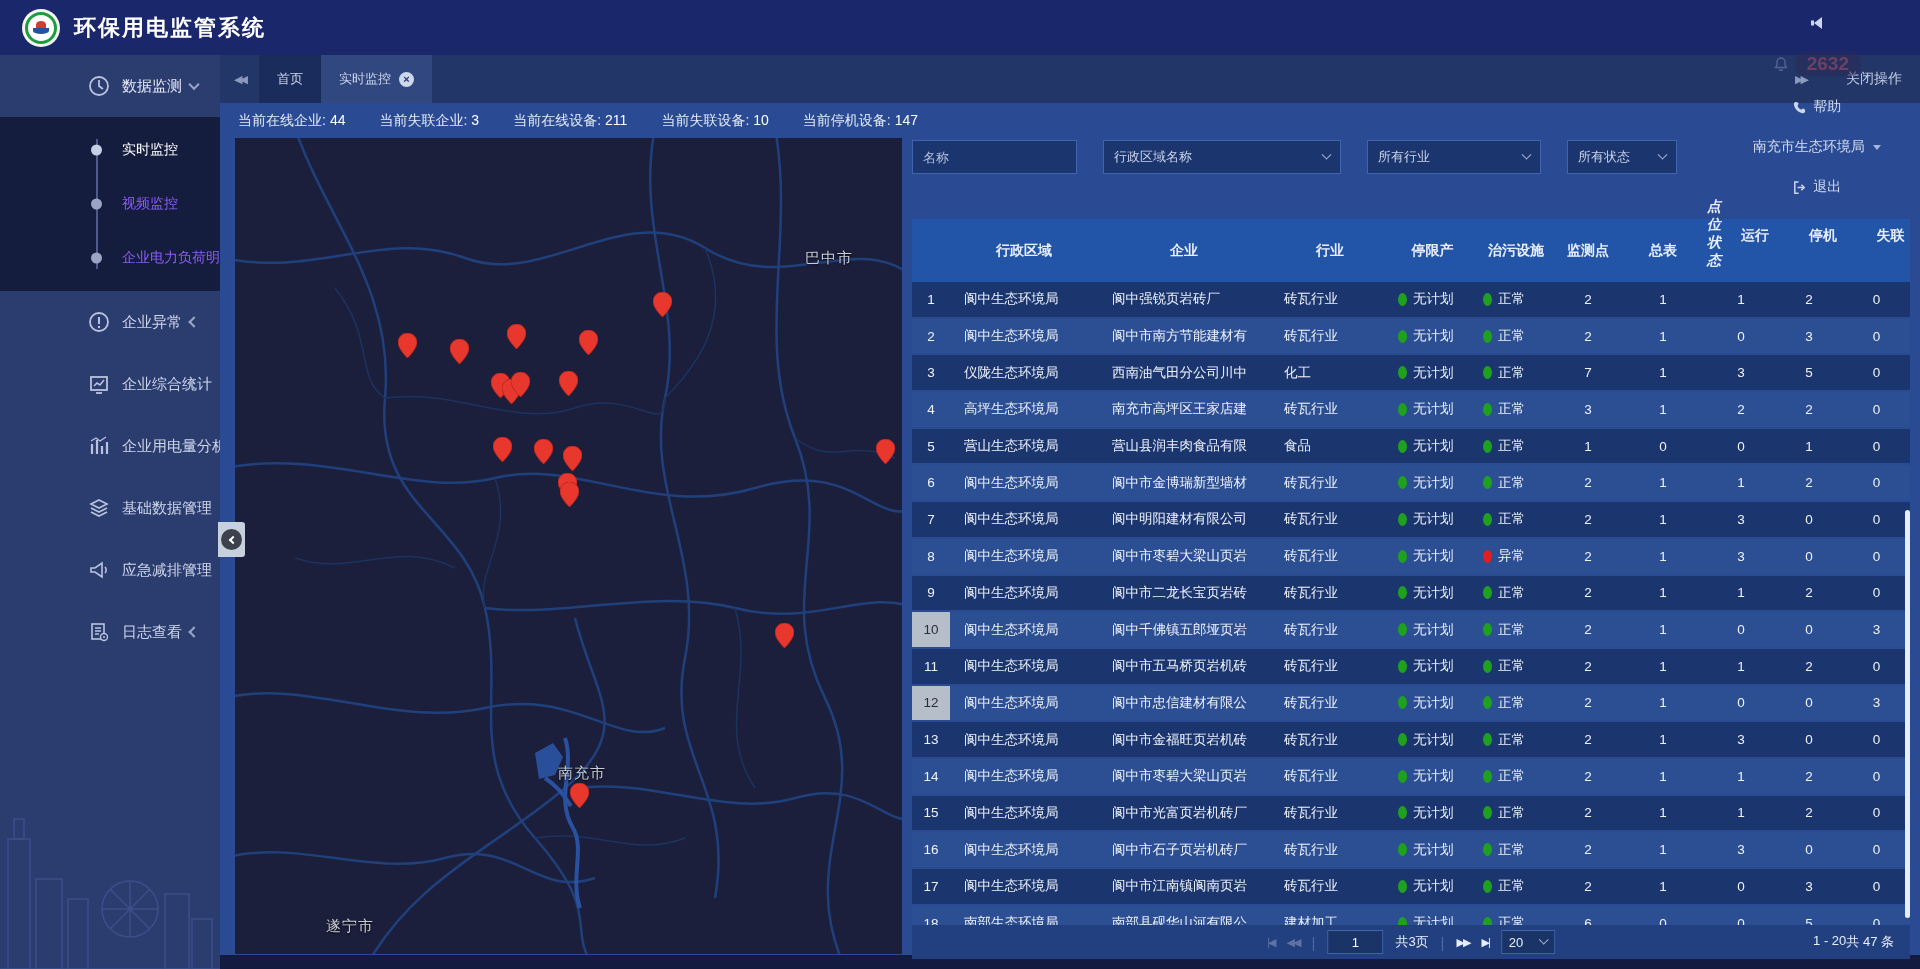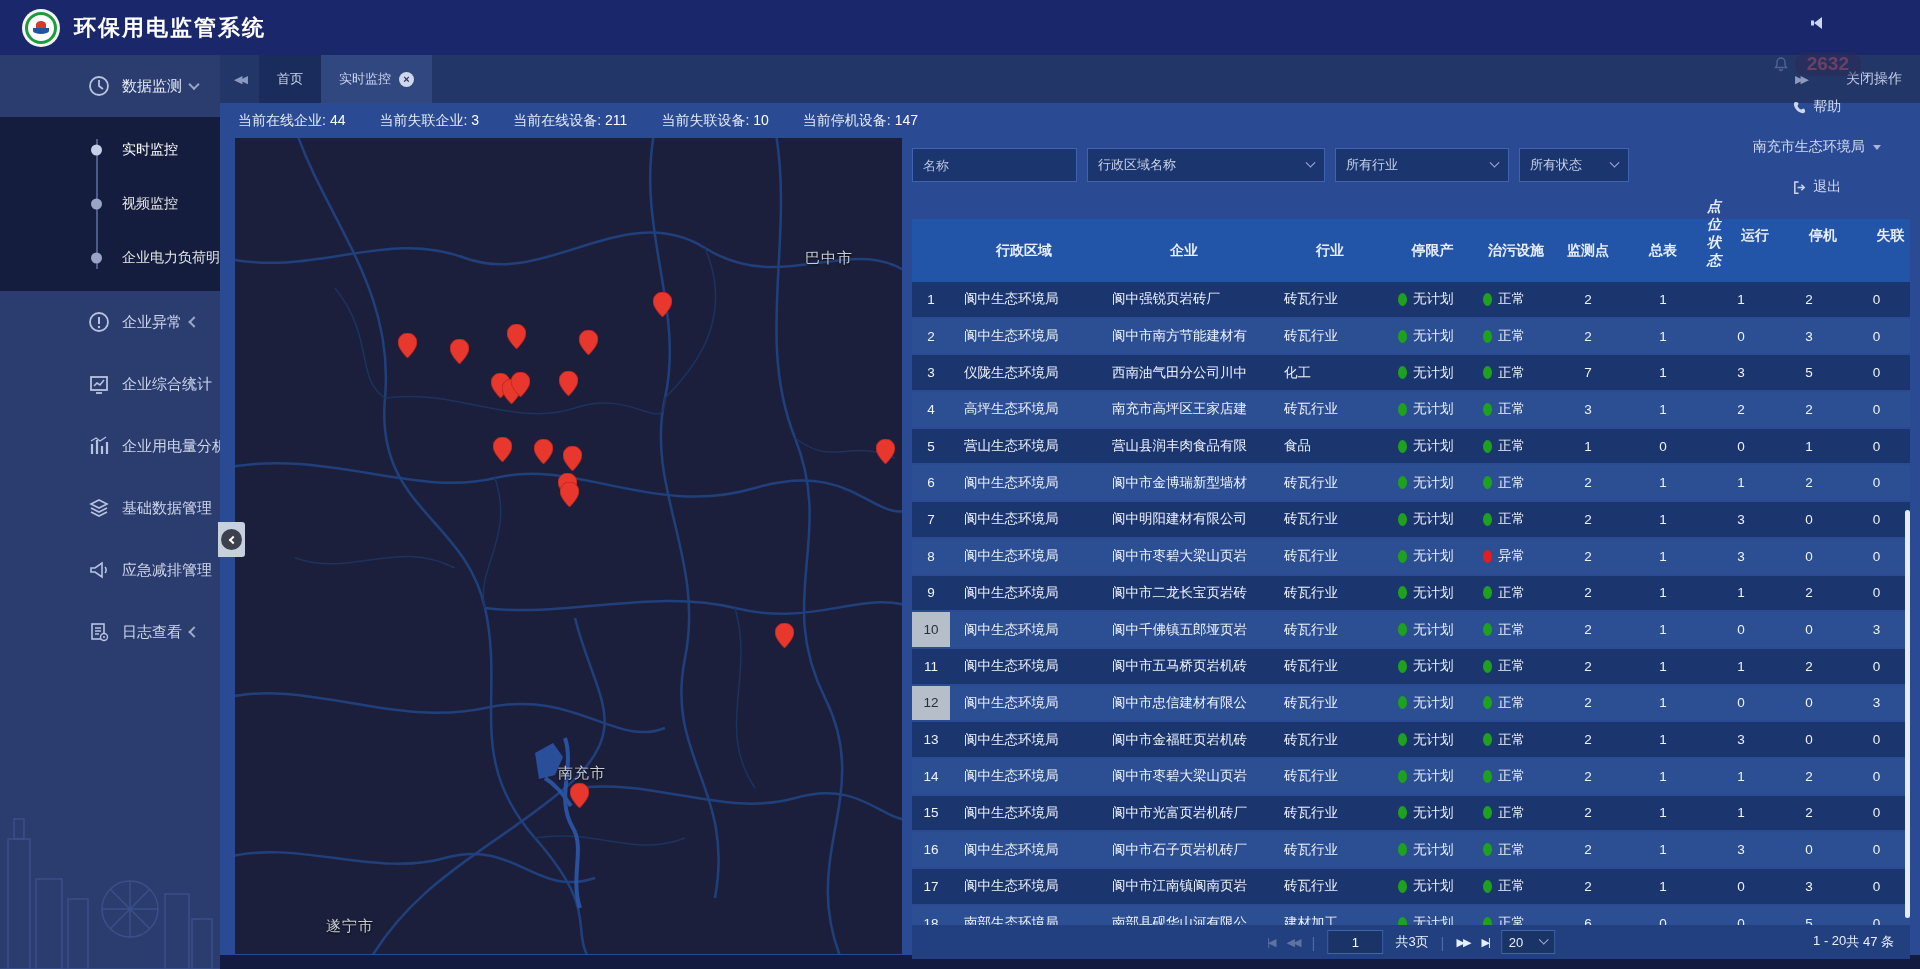--- a/index.html
+++ b/index.html
@@ -90,7 +90,7 @@
 
   
   #right-panel { position:absolute; left:692px; top:37px; width:998px; height:782px; }
-  #filters { position:absolute; left:0; top:8px; height:38px; display:flex; gap:10px; }
+  #filters { position:absolute; left:0; top:0; height:38px; display:flex; gap:26px; }
   .f-box { height:34px; background:#1b356e; border:1px solid #3f63ac; color:#c9d3ea; font-size:13px;
     display:flex; align-items:center; padding:0 10px; position:relative; }
   .f-input { width:165px; }

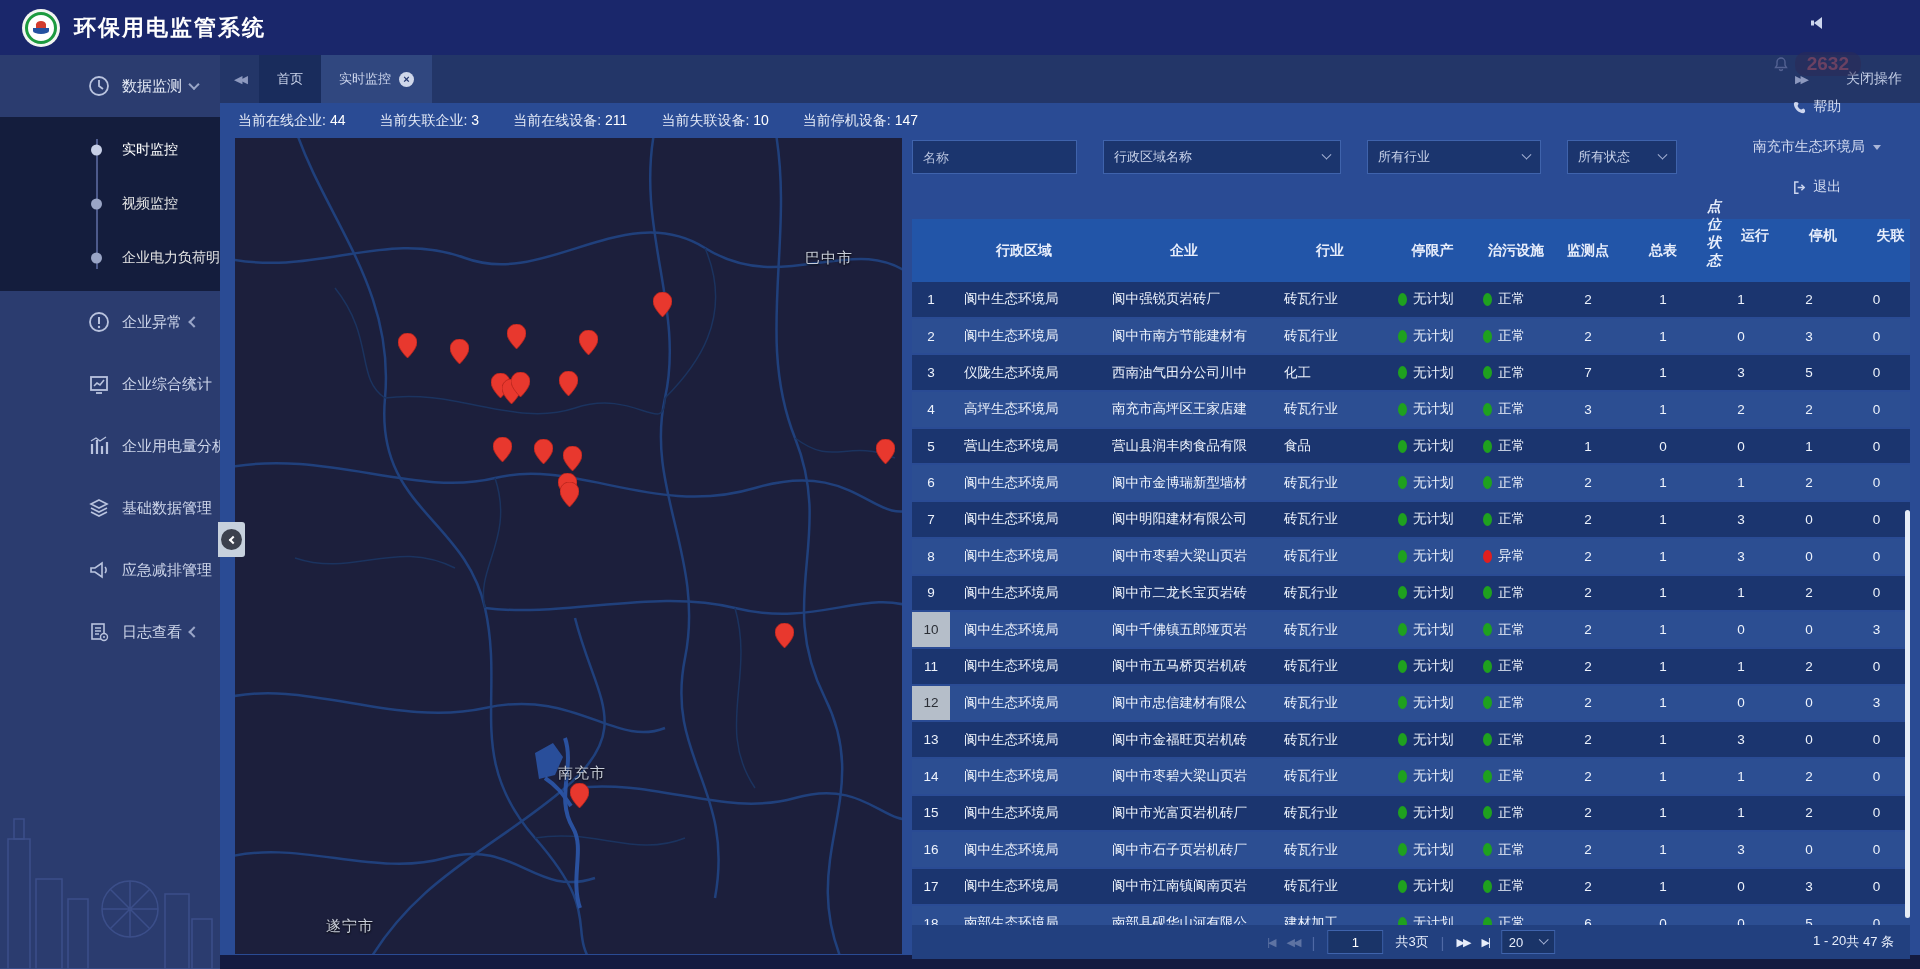--- a/index.html
+++ b/index.html
@@ -47,7 +47,7 @@
   .submenu { background:#141d3d; position:relative; padding:6px 0; }
   .submenu .vline { position:absolute; left:96px; top:22px; bottom:22px; width:2px; background:#4d5a8b; }
   .sub-item { height:54px; display:flex; align-items:center; padding-left:122px; position:relative;
-    color:#e5e5e5; font-size:14px; cursor:pointer; white-space:nowrap; }
+    color:#8b5cf6; font-size:14px; cursor:pointer; white-space:nowrap; }
   .sub-item .dot { position:absolute; left:91px; top:50%; transform:translateY(-50%);
     width:11px; height:11px; border-radius:50%; background:#9aa5c6; }
   .sub-item.active { color:#ffffff; }

